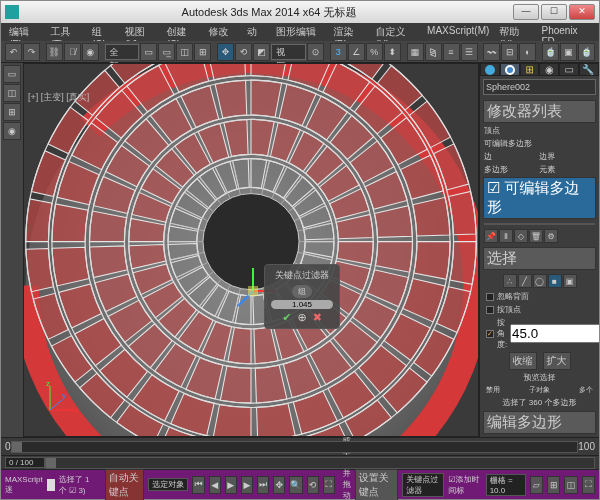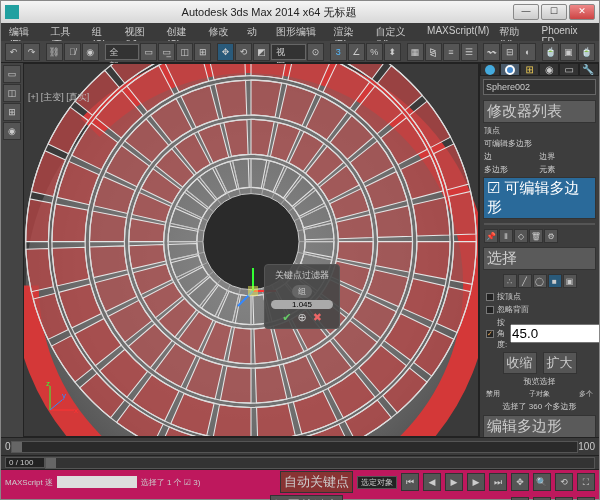--- a/index.html
+++ b/index.html
@@ -423,11 +423,11 @@
    </div>
    <div class="rchk">
           <span class="box"></span>
-          <span>按顶点</span>
+          <span>忽略背面</span>
         </div>
    <div class="rchk">
           <span class="box"></span>
-          <span>忽略背面</span>
+          <span>按顶点</span>
         </div>
    <div class="rchk">
           <span class="box c"></span>

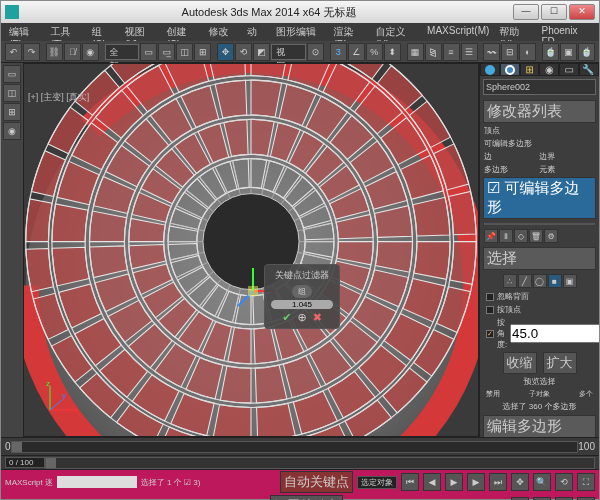--- a/index.html
+++ b/index.html
@@ -51,7 +51,7 @@
 .rchk .box { width:8px; height:8px; background:#222; border:1px solid #777; }
 .rchk .box.c:after { content:"✓"; font-size:7px; color:#ea5; position:relative; top:-2px; }
 .rfield { display:flex; gap:2px; padding:1px 6px; align-items:center; }
-.rbtn { background:#555; border:1px solid #333; padding:1px 3px; font-size:13px; }
+.rbtn { background:#555; border:1px solid #333; padding:1px 3px; font-size:10px; }
 .rbtn.full { display:block; margin:2px 6px; text-align:left; }
 .timeline { height:18px; background:#3a3a3a; border-top:1px solid #222; display:flex; align-items:center; padding:0 4px; }
 .trange { flex:1; background:#2a2a2a; height:12px; border:1px solid #555; position:relative; }

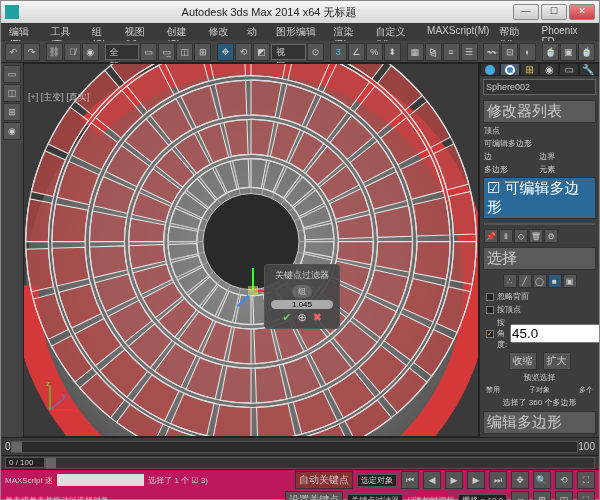--- a/index.html
+++ b/index.html
@@ -56,7 +56,7 @@
 .timeline { height:18px; background:#3a3a3a; border-top:1px solid #222; display:flex; align-items:center; padding:0 4px; }
 .trange { flex:1; background:#2a2a2a; height:12px; border:1px solid #555; position:relative; }
 .trange:before { content:""; position:absolute; left:0; top:0; bottom:0; width:10px; background:#666; }
-.statusbar { height:30px; background:#be185d; display:flex; flex-direction:column; border-top:1px solid #222; }
+.statusbar { height:30px; background:#701a75; display:flex; flex-direction:row; border-top:1px solid #222; }
 .sr { display:flex; align-items:center; gap:4px; padding:1px 4px; font-size:8px; }
 .sin { background:#ddd; color:#000; padding:0 4px; height:12px; flex:1; max-width:120px; font-size:8px; }
 .sval { background:#222; border:1px solid #555; padding:0 3px; font-size:8px; min-width:40px; }

